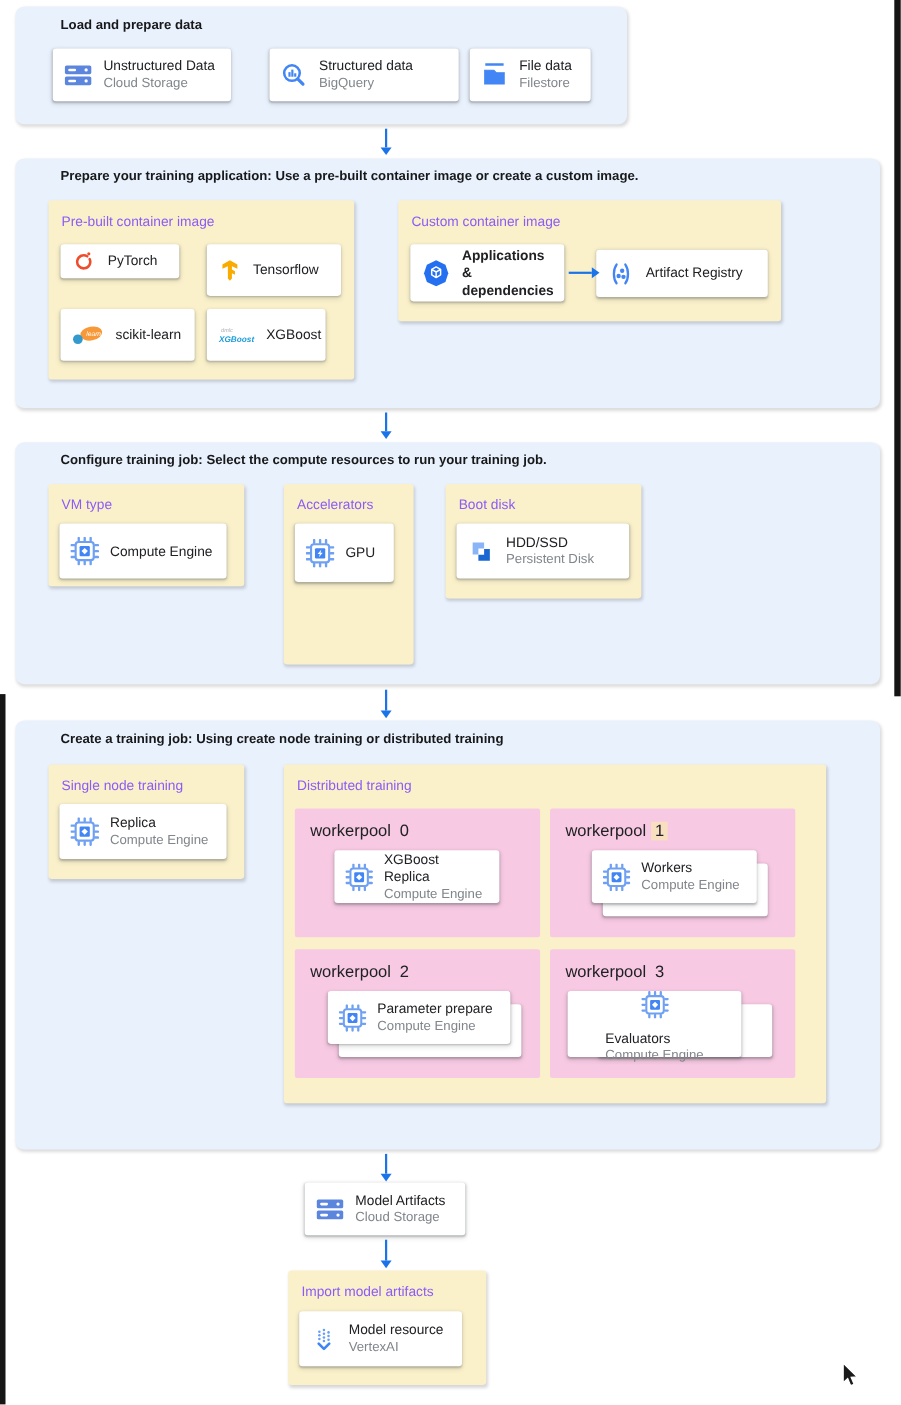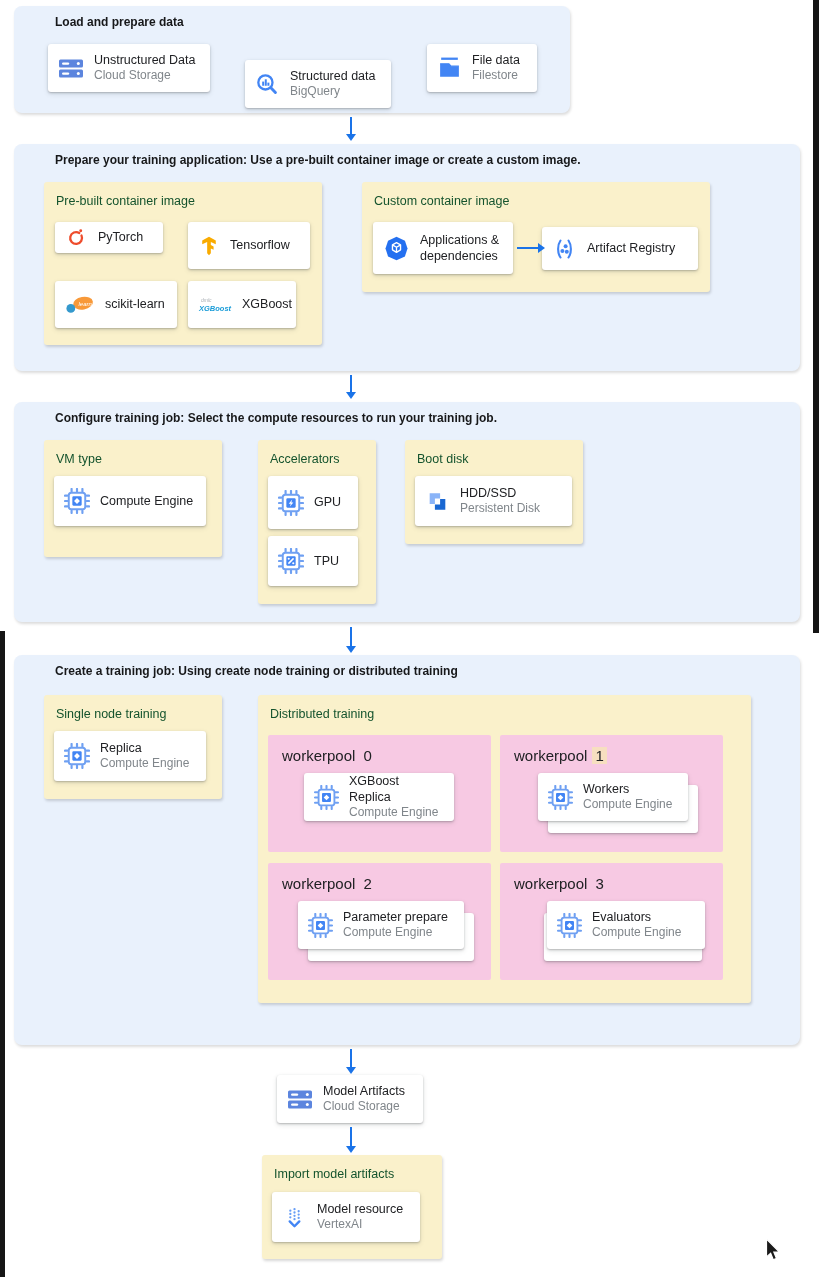--- a/index.html
+++ b/index.html
@@ -72,7 +72,7 @@
         </div>
     </div>
 
-    <div class="card" style="left:231px;top:38px;width:146px;height:48px;margin-top:16px;">
+    <div class="card" style="left:231px;top:38px;width:172px;height:48px;">
       <span class="icon">
         <svg width="25" height="25" viewBox="0 0 24 24">
           <circle cx="10" cy="10" r="6.8" fill="none" stroke="#4285F4" stroke-width="2.2"></circle>

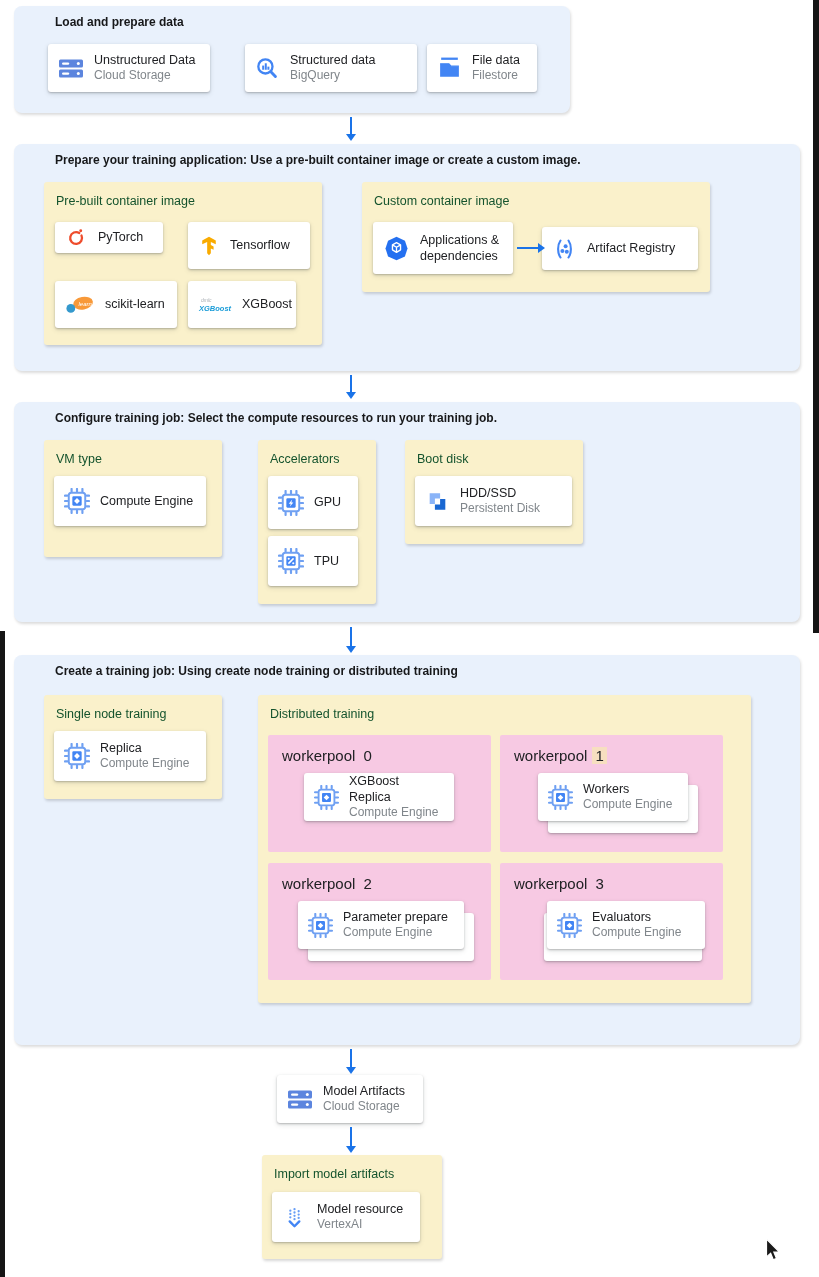--- a/index.html
+++ b/index.html
@@ -8,7 +8,7 @@
   .sec{position:absolute;background:#E9F1FC;border-radius:8px;box-shadow:1px 2px 3px rgba(0,0,0,.14);}
   .sec-title{position:absolute;left:11px;top:9px;font-size:12px;font-weight:700;color:#17181a;white-space:nowrap;padding-left:30px;}
   .panel{position:absolute;background:#FAF1CB;border-radius:3px;box-shadow:1px 2px 3px rgba(0,0,0,.16);}
-  .panel-label{position:absolute;left:12px;top:12px;font-size:12.5px;color:#14532d;white-space:nowrap;}
+  .panel-label{position:absolute;left:12px;top:12px;font-size:12.5px;color:#8b5cf6;white-space:nowrap;}
   .pool{position:absolute;background:#F7C9E3;border-radius:2px;}
   .pool-label{position:absolute;left:14px;top:12px;font-size:15px;color:#202124;white-space:nowrap;}
   .pool-label .num{margin-left:5px;padding:0 3px;}

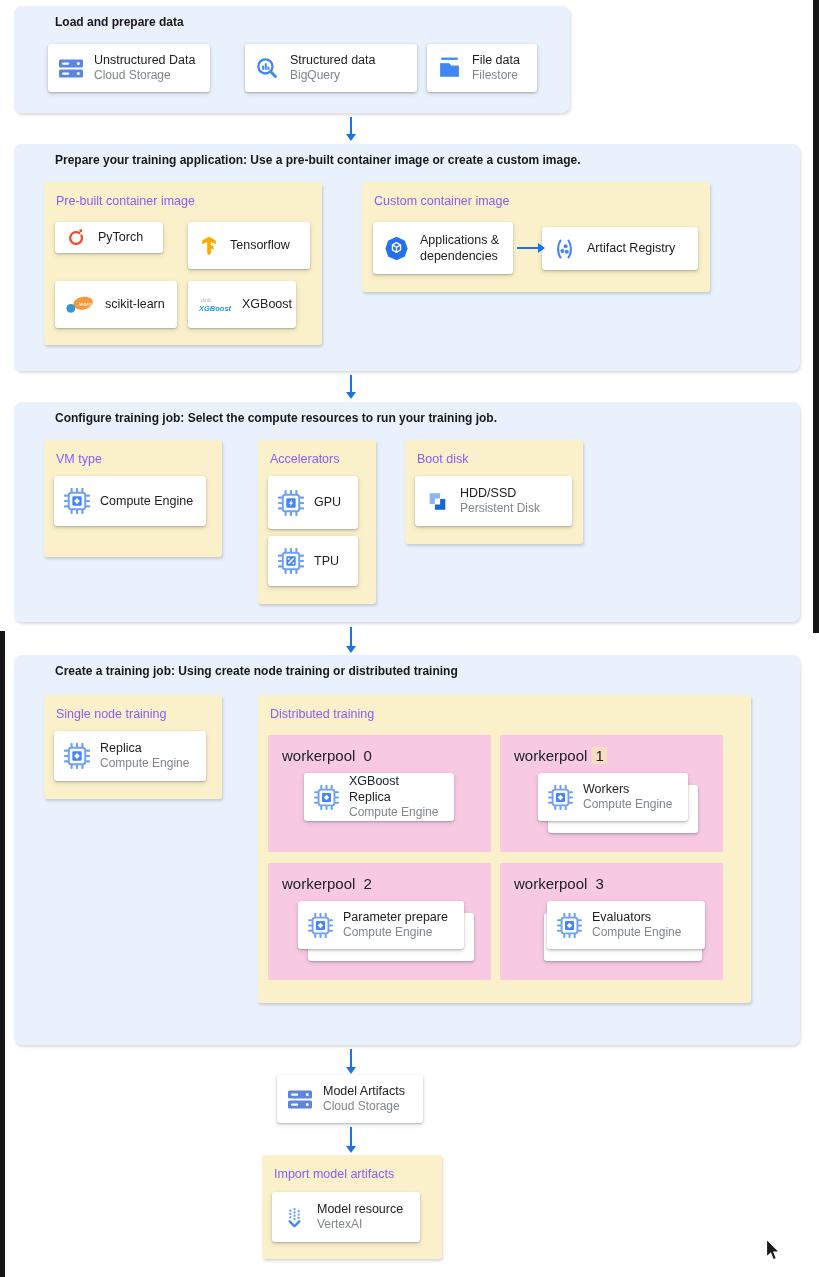--- a/index.html
+++ b/index.html
@@ -163,7 +163,7 @@
     <div class="panel" style="left:348px;top:38px;width:348px;height:110px;">
       <div class="panel-label">Custom container image</div>
 
-      <div class="card" style="left:11px;top:40px;width:140px;height:52px;">
+      <div class="card" style="left:11px;top:40px;width:140px;height:52px;font-weight:bold;">
         <span class="icon">
           <svg width="27" height="27" viewBox="0 0 24 24">
             <polygon points="12,1.5 19.5,5 21.8,12 19.5,19 12,22.5 4.5,19 2.2,12 4.5,5" fill="#2470F0"></polygon>

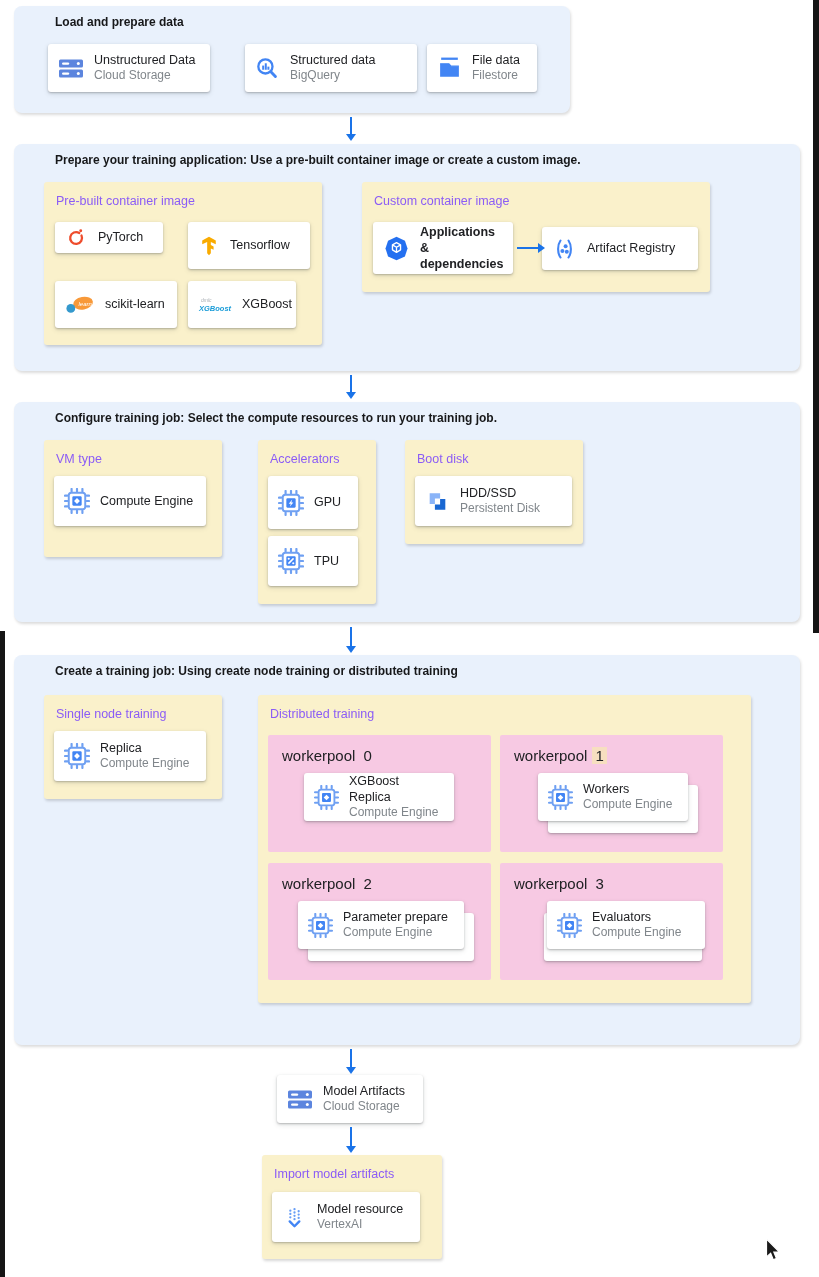--- a/index.html
+++ b/index.html
@@ -199,7 +199,7 @@
   <div class="sec" style="left:14px;top:402px;width:786px;height:220px;">
     <div class="sec-title">Configure training job: Select the compute resources to run your training job.</div>
 
-    <div class="panel" style="left:30px;top:38px;width:178px;height:117px;">
+    <div class="panel" style="left:30px;top:38px;width:178px;height:93px;">
       <div class="panel-label">VM type</div>
       <div class="card" style="left:10px;top:36px;width:152px;height:50px;">
         <span class="icon">

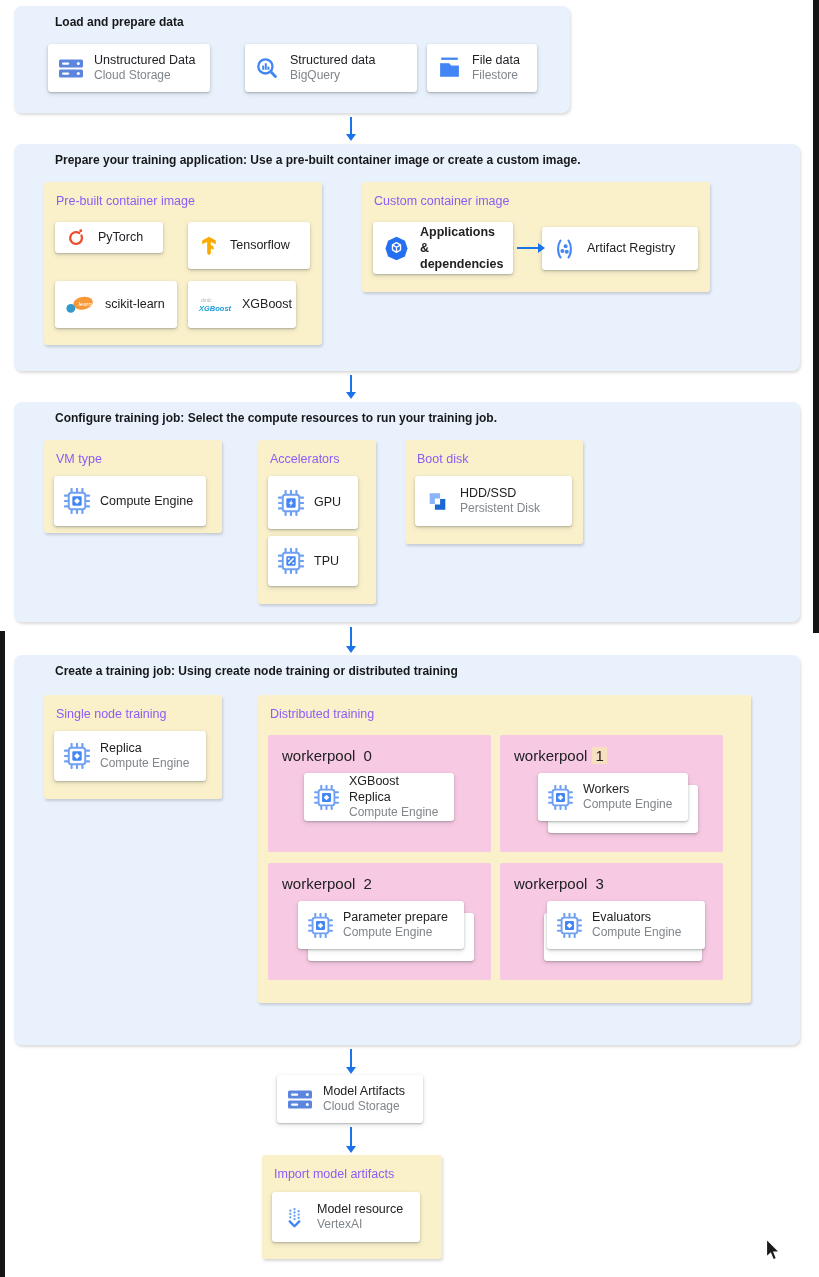--- a/index.html
+++ b/index.html
@@ -229,20 +229,6 @@
             <div class="ct">GPU</div>
           </div>
       </div>
-      <div class="card" style="left:10px;top:96px;width:90px;height:50px;">
-        <span class="icon">
-          <svg width="26" height="26" viewBox="0 0 24 24">
-              <use href="#chipbase"></use>
-              <use href="#chipcore"></use>
-            <path d="M9.6 14.4 L14.4 9.6" stroke="#fff" stroke-width="1.4"></path>
-            <circle cx="9.9" cy="9.9" r="1" fill="#fff"></circle>
-              <circle cx="14.1" cy="14.1" r="1" fill="#fff"></circle>
-            </svg>
-        </span>
-        <div class="txt">
-            <div class="ct">TPU</div>
-          </div>
-      </div>
     </div>
 
     <div class="panel" style="left:391px;top:38px;width:178px;height:104px;">

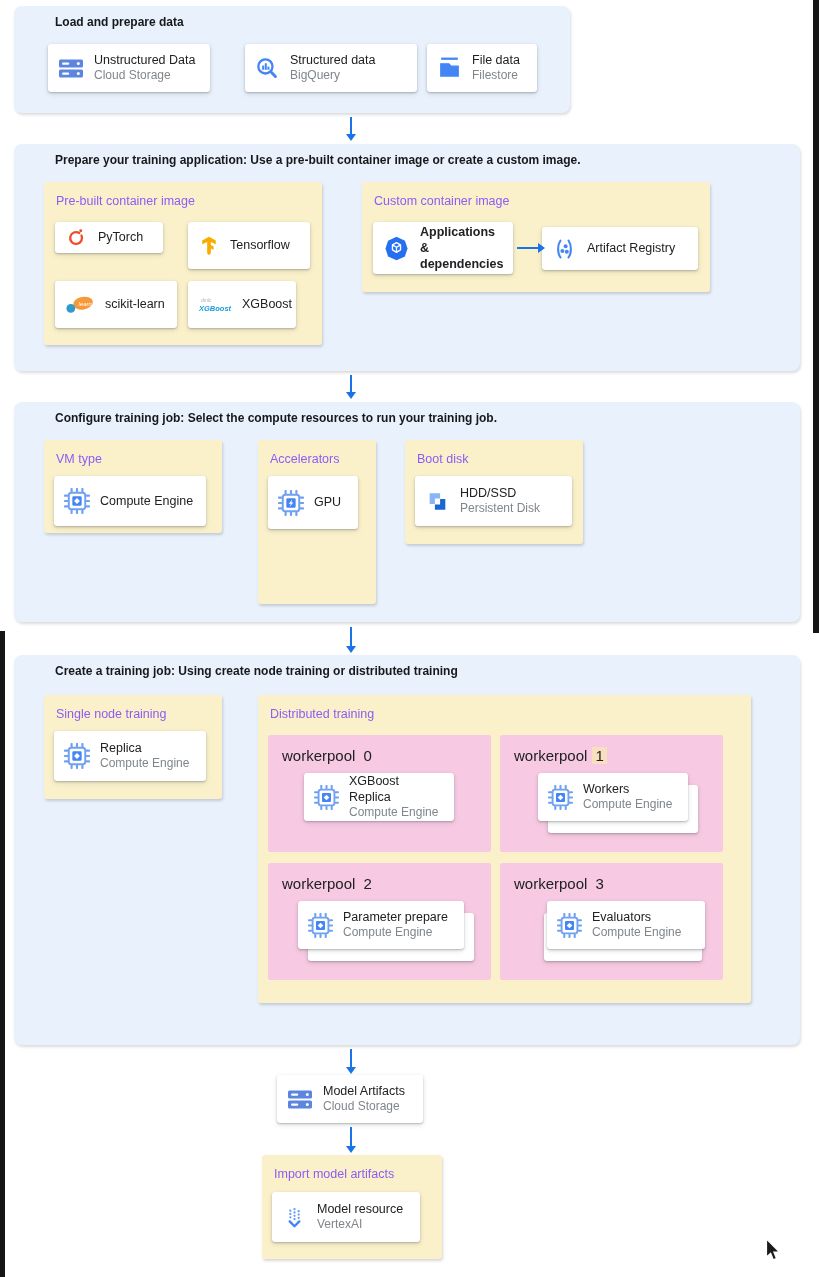--- a/index.html
+++ b/index.html
@@ -337,7 +337,7 @@
           <span>workerpool</span><span class="num">3</span>
         </div>
         <div class="ghost" style="left:44px;top:50px;width:158px;height:48px;"></div>
-        <div class="card" style="left:47px;top:38px;width:158px;height:48px;">
+        <div class="card" style="left:16px;top:38px;width:158px;height:60px;flex-direction:column;">
           <span class="icon">
             <svg width="25" height="25" viewBox="0 0 24 24">
                 <use href="#chipbase"></use>

